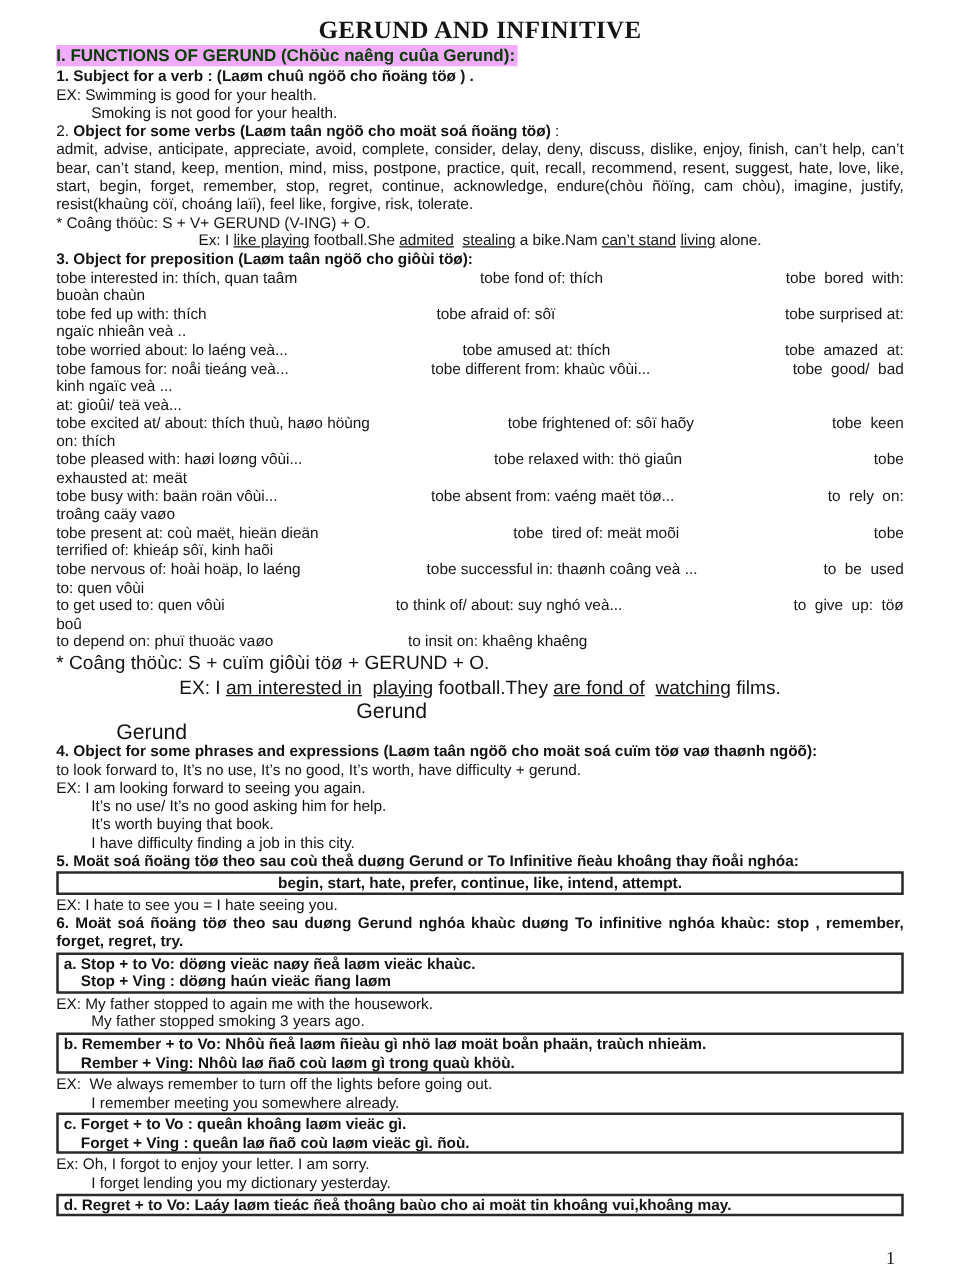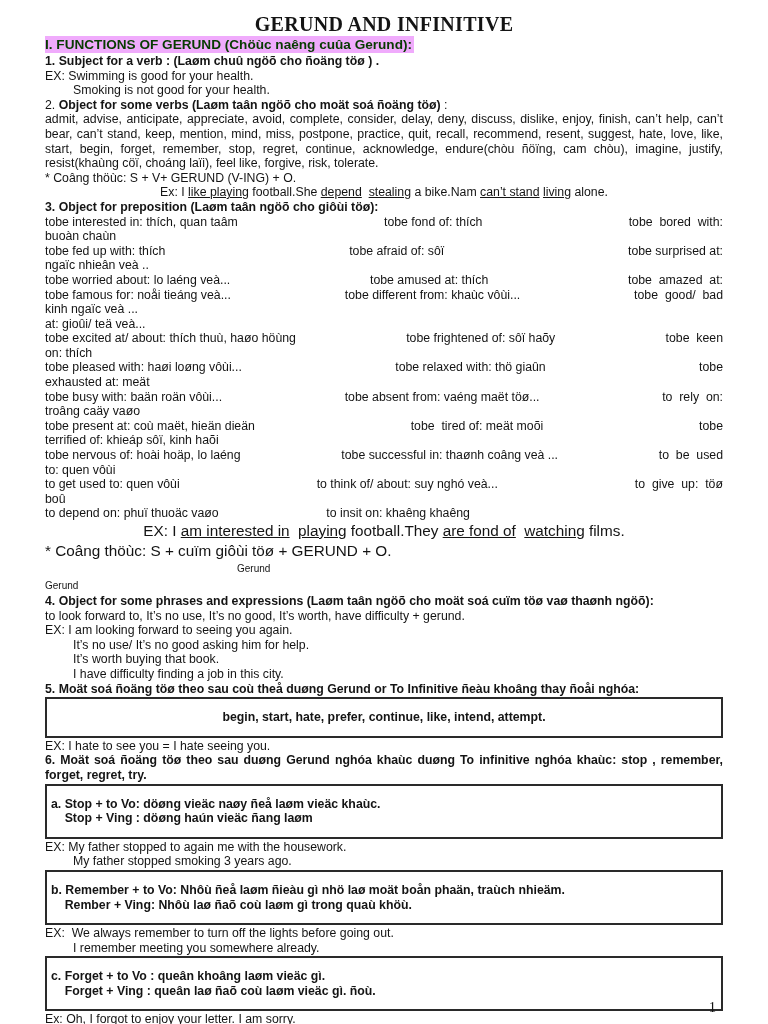--- a/index.html
+++ b/index.html
@@ -68,7 +68,7 @@
       <div class="t "><span>2. </span><span class="b">Object for some verbs (Laøm taân ngöõ cho moät soá ñoäng töø)</span><span> :</span></div>
       <div class="t just"><span>admit, advise, anticipate, appreciate, avoid, complete, consider, delay, deny, discuss, dislike, enjoy, finish, can’t help, can’t bear, can’t stand, keep, mention, mind, miss, postpone, practice, quit, recall, recommend, resent, suggest, hate, love, like, start, begin, forget, remember, stop, regret, continue, acknowledge, endure(chòu ñöïng, cam chòu), imagine, justify, resist(khaùng cöï, choáng laïi), feel like, forgive, risk, tolerate.</span></div>
       <div class="t "><span>* Coâng thöùc: S + V+ GERUND (V-ING) + O.</span></div>
-      <div class="t flex2 "><span><span>Ex: I </span><span class="u">like playing</span><span> football.</span></span><span><span>She </span><span class="u">depend</span><span>  </span><span class="u">stealing</span><span> a bike.</span></span><span><span>Nam </span><span class="u">can’t stand</span><span> </span><span class="u">living</span><span> alone.</span></span></div>
+      <div class="t flex2 "><span><span>Ex: I </span><span class="u">like playing</span><span> football.</span></span><span><span>She </span><span class="u">admited</span><span>  </span><span class="u">stealing</span><span> a bike.</span></span><span><span>Nam </span><span class="u">can’t stand</span><span> </span><span class="u">living</span><span> alone.</span></span></div>
       <div class="t "><span class="b">3. Object for preposition (Laøm taân ngöõ cho giôùi töø):</span></div>
       <div class="t row3"><span>tobe interested in: thích, quan taâm</span><span>tobe fond of: thích</span><span class="c3">tobe  bored  with:</span></div>
       <div class="t "><span>buoàn chaùn</span></div>

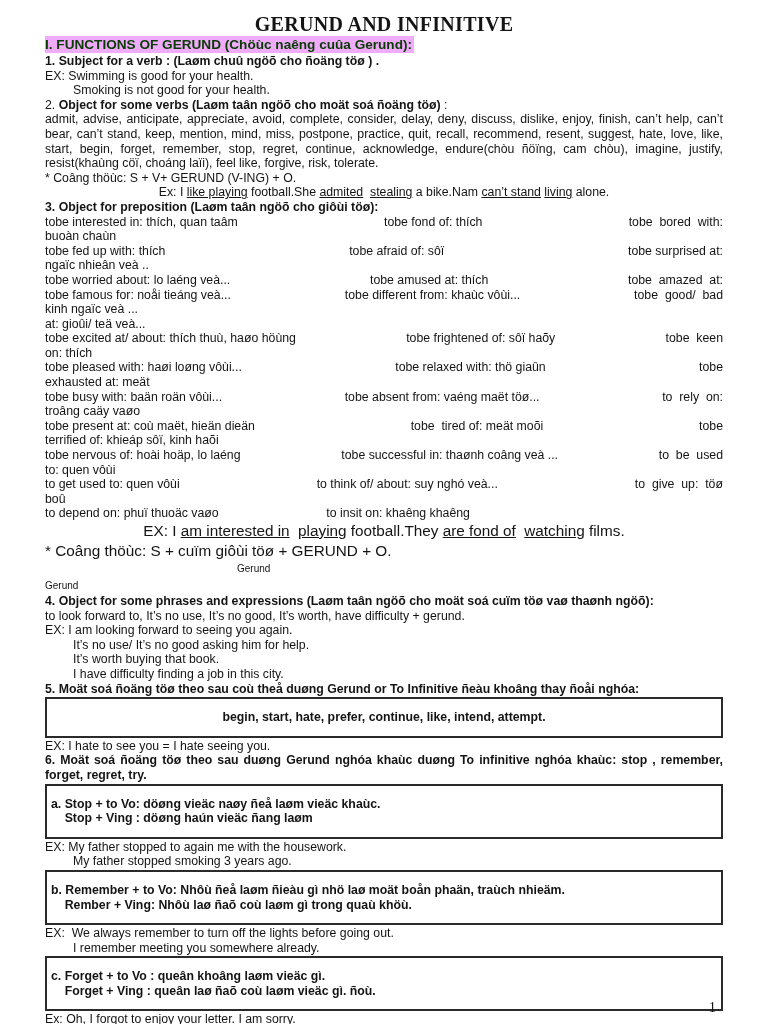--- a/index.html
+++ b/index.html
@@ -91,8 +91,8 @@
       <div class="t row3"><span>to get used to: quen vôùi</span><span>to think of/ about: suy nghó veà...</span><span class="c3">to  give  up:  töø</span></div>
       <div class="t "><span>boû</span></div>
       <div class="t row2"><span>to depend on: phuï thuoäc vaøo</span><span>to insit on: khaêng khaêng</span></div>
+      <div class="t lg"><span>* Coâng thöùc: S + cuïm giôùi töø + GERUND + O.</span></div>
       <div class="t flex2 lg"><span><span>EX: I </span><span class="u">am interested in</span><span>  </span><span class="u">playing</span><span> football.</span></span><span><span>They </span><span class="u">are fond of</span><span>  </span><span class="u">watching</span><span> films.</span></span></div>
-      <div class="t lg"><span>* Coâng thöùc: S + cuïm giôùi töø + GERUND + O.</span></div>
       <div class="t md gerund-center"><span>Gerund</span></div>
       <div class="t md"><span>Gerund</span></div>
       <div class="t just"><span class="b">4. Object for some phrases and expressions (Laøm taân ngöõ cho moät soá cuïm töø vaø thaønh ngöõ):</span></div>

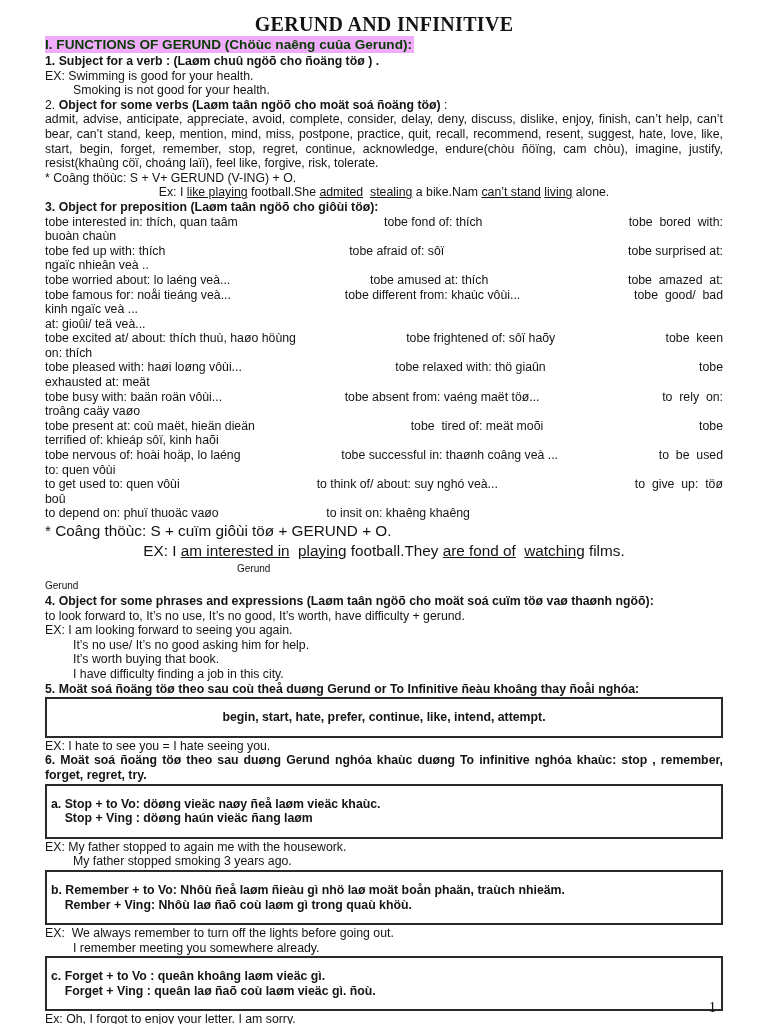--- a/index.html
+++ b/index.html
@@ -23,7 +23,7 @@
   }
   .t{font-size:12.3px;line-height:14.6px;white-space:pre-wrap;}
   .lg{font-size:15.3px;line-height:19.5px;}
-  .md{font-size:10px;line-height:17px;}
+  .md{font-size:17px;line-height:17px;margin-left:48px;}
   .just{text-align:justify;}
   .ind{padding-left:28px;}
   .b{font-weight:bold;}

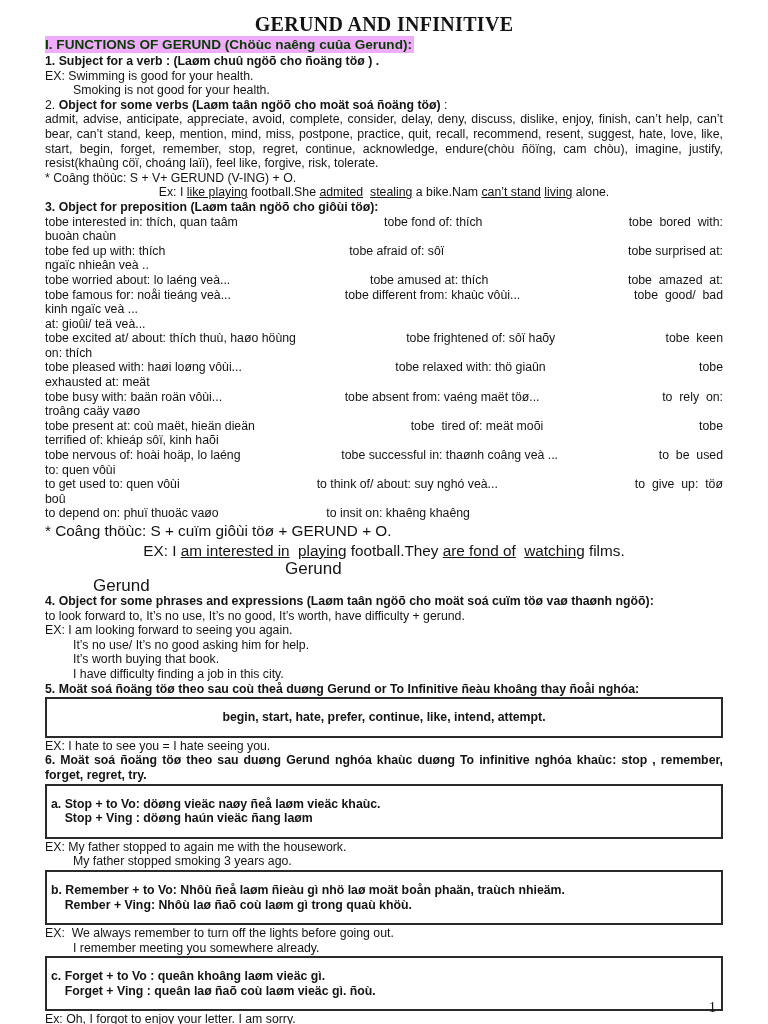--- a/index.html
+++ b/index.html
@@ -42,7 +42,7 @@
   .flex2{display:flex;justify-content:center;}
   .box{
     border:2px solid #2a2a2a;
-    padding:11px 4px;
+    padding:0 4px;
     margin:1px 0;
   }
   .box .t{font-weight:bold;}

